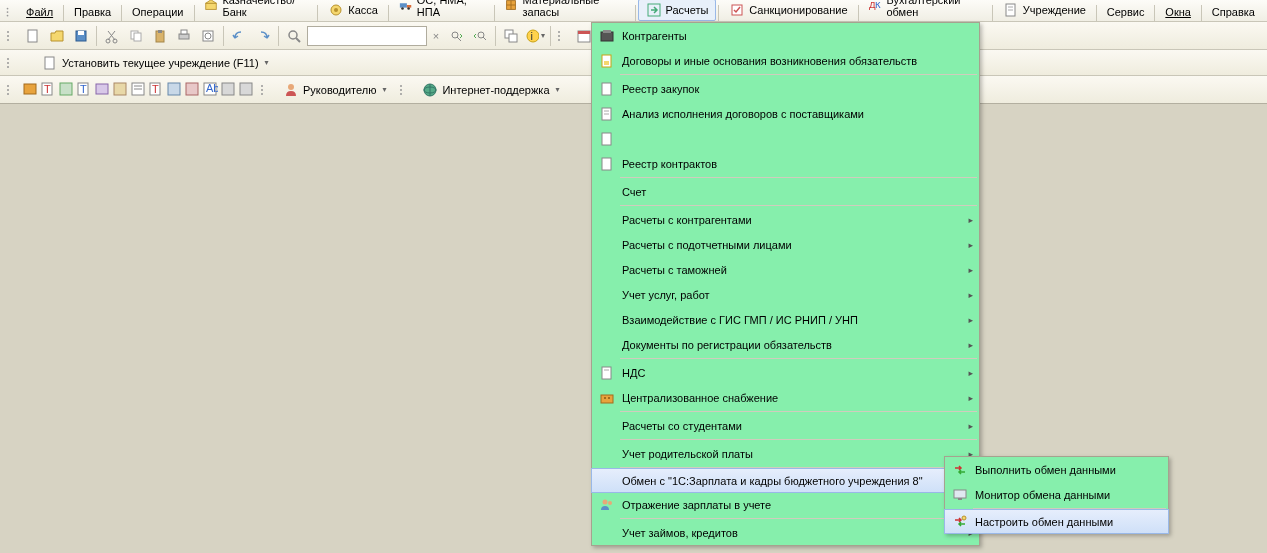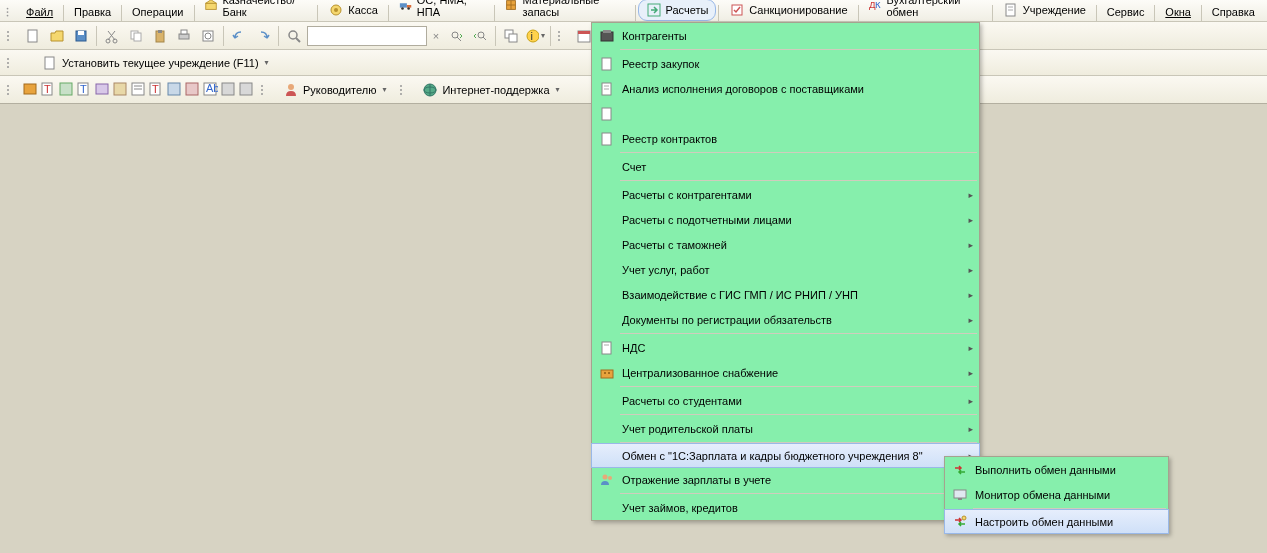--- a/index.html
+++ b/index.html
@@ -6,7 +6,7 @@
   body { margin: 0; padding: 0; background: #d4d0c8; width: 1267px; height: 553px; overflow: hidden; }
   .menubar { background: linear-gradient(#fdfcf8,#f0eee4); height: 22px; display: flex; align-items: flex-end; padding: 0 4px; border-bottom: 1px solid #c9c6b8; }
   .menubar .mitem { padding: 2px 7px; cursor: default; display: flex; align-items: center; gap: 4px; border: 1px solid transparent; }
-  .menubar .mitem.active { background: #e8f0fa; border: 1px solid #99b8e8; border-radius: 9px; }
+  .menubar .mitem.active { background: #e8f0fa; border: 1px solid #99b8e8; border-radius: 2px; }
   .menubar .sep { width: 1px; height: 16px; background: #c9c6b8; margin: 0 2px; }
   .ico { width: 16px; height: 16px; display: inline-block; vertical-align: middle; }
   .toolbar { background: linear-gradient(#fbf9f2,#efecde); height: 28px; display: flex; align-items: center; padding: 0 4px; border-bottom: 1px solid #c9c6b8; gap: 2px; }

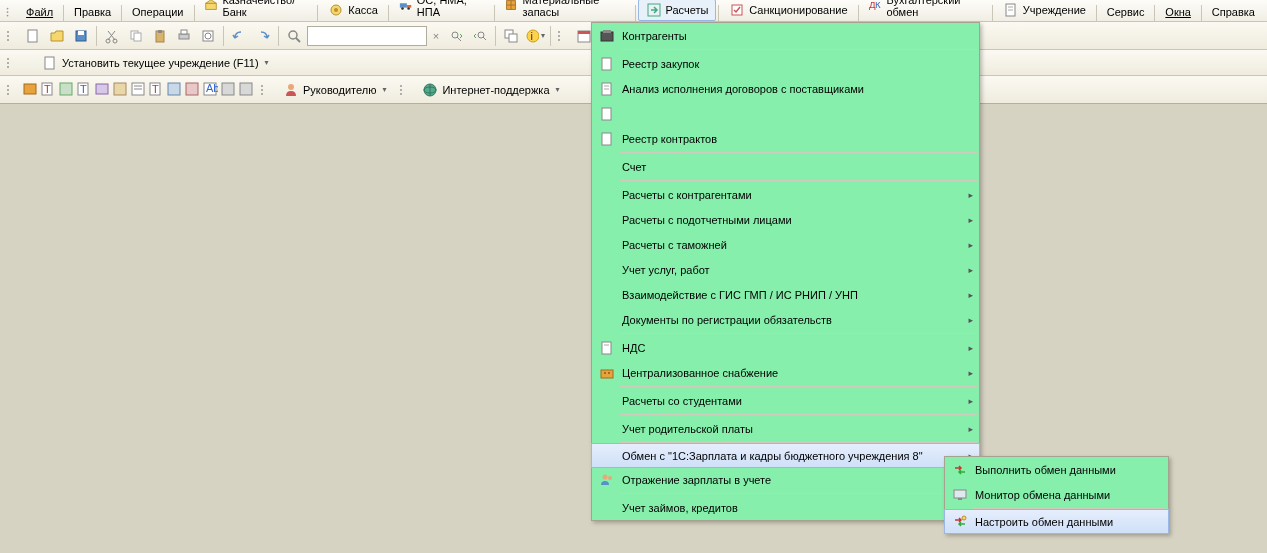--- a/index.html
+++ b/index.html
@@ -364,6 +364,15 @@
       </span>
       <span class="lbl">Контрагенты</span>
     </div>
+  <div class="row">
+      <span class="icol">
+        <svg width="16" height="16">
+          <rect x="3" y="2" width="9" height="12" fill="#fff" stroke="#c9a215"></rect>
+          <rect x="5" y="8" width="5" height="4" fill="#f5d76e"></rect>
+        </svg>
+      </span>
+      <span class="lbl">Договоры и иные основания возникновения обязательств</span>
+    </div>
   <div class="dsep"></div>
   <div class="row">
       <span class="icol">

